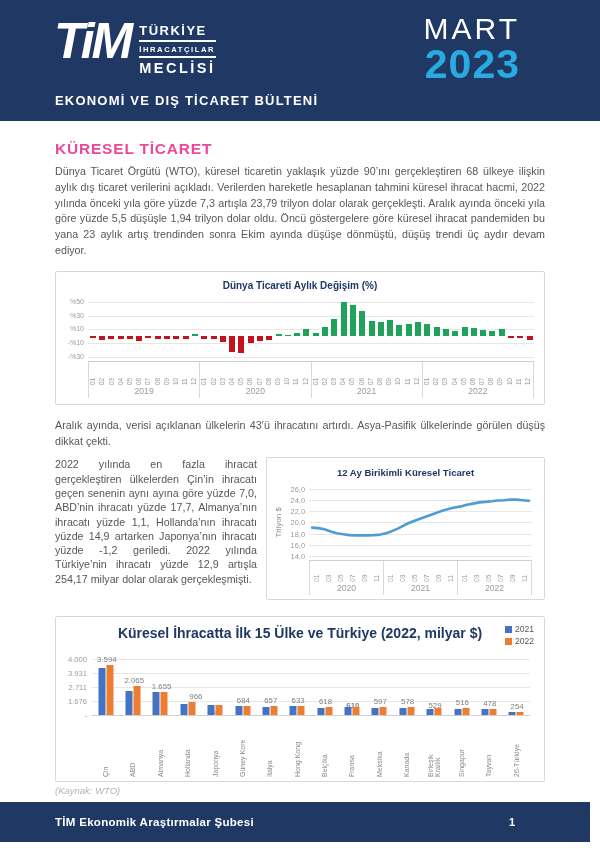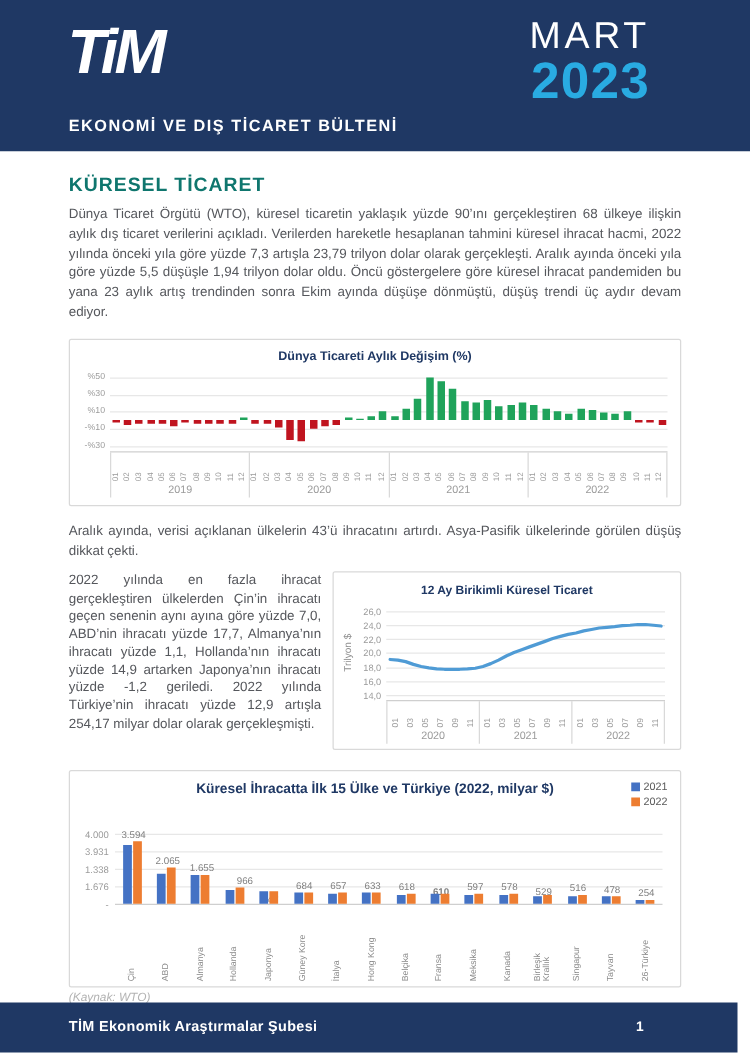--- a/index.html
+++ b/index.html
@@ -99,6 +99,11 @@
   <div class="header">
     <div class="logo-group">
       <div class="tim-word">TiM</div>
+      <div class="logo-right">
+        <div class="logo-l1">TÜRKİYE</div>
+        <div class="logo-l2">İHRACATÇILAR</div>
+        <div class="logo-l3">MECLİSİ</div>
+      </div>
     </div>
     <div class="date-block">
       <div class="date-month">MART</div>

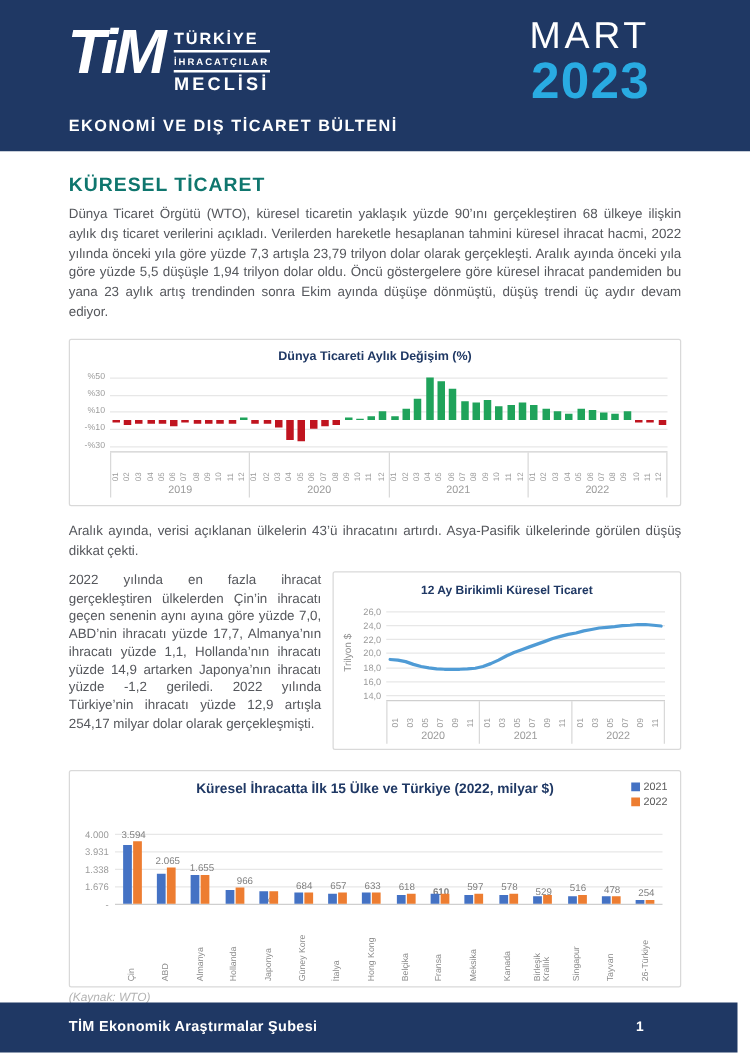--- a/index.html
+++ b/index.html
@@ -19,7 +19,7 @@
   .bulletin-line{position:absolute;left:55px;bottom:13px;font-size:13px;font-weight:700;letter-spacing:1.2px;text-align:right;}
   
   .content{padding:0 55px;}
-  .h1{margin:19px 0 0;color:#0f766e;font-size:15.5px;font-weight:700;letter-spacing:0.8px;}
+  .h1{margin:19px 0 0;color:#ec4899;font-size:15.5px;font-weight:700;letter-spacing:0.8px;}
   .para{margin:6px 0 0;color:#55575c;font-size:10.7px;line-height:15.8px;text-align:justify;}
   .chart-box{margin-top:12px;border:1px solid #d9d9d9;border-radius:2px;background:#fff;}
   .chart-title{text-align:center;font-weight:700;color:#1f3864;}

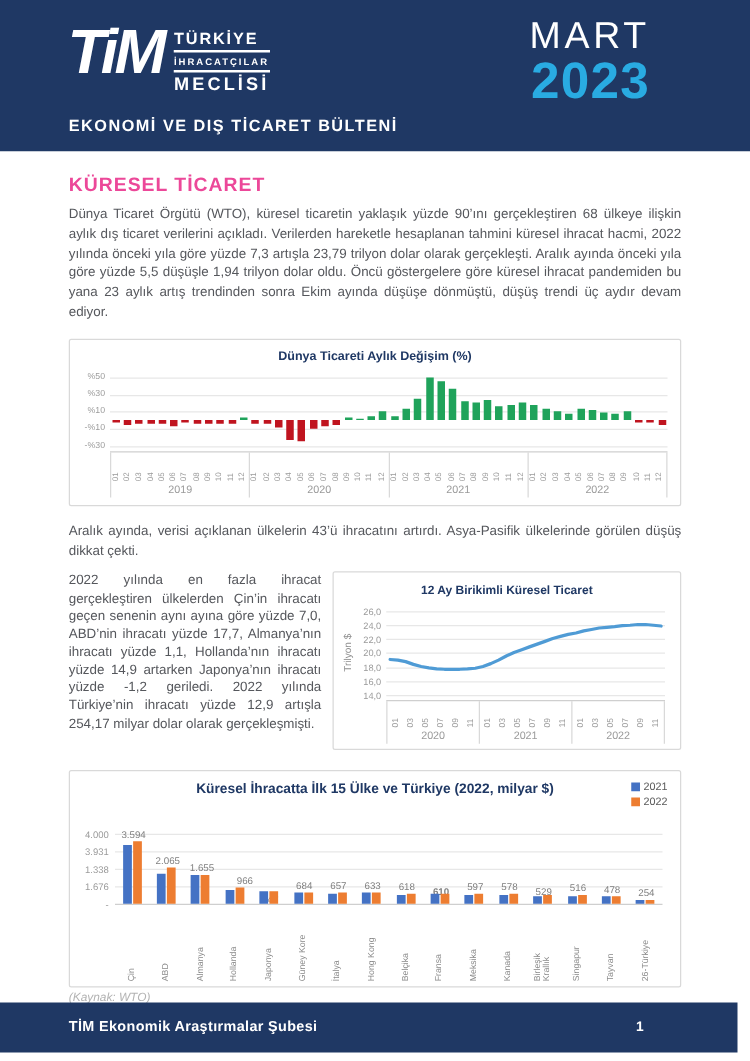--- a/index.html
+++ b/index.html
@@ -65,7 +65,7 @@
   .c2-yearlabel{text-align:center;font-size:8.6px;color:#9b9b9b;padding:1px 0 2px;}
   
   .c3-box{margin-top:16px;position:relative;}
-  .c3-title{font-size:11px;margin:8px 0 24px;}
+  .c3-title{font-size:14px;margin:8px 0 12px;}
   .c3-legend{position:absolute;top:7px;right:10px;display:flex;flex-direction:column;gap:2px;}
   .c3-legitem{display:flex;align-items:center;gap:3px;font-size:8.6px;color:#5a5a5a;}
   .c3-swatch{width:7px;height:7px;flex:none;}

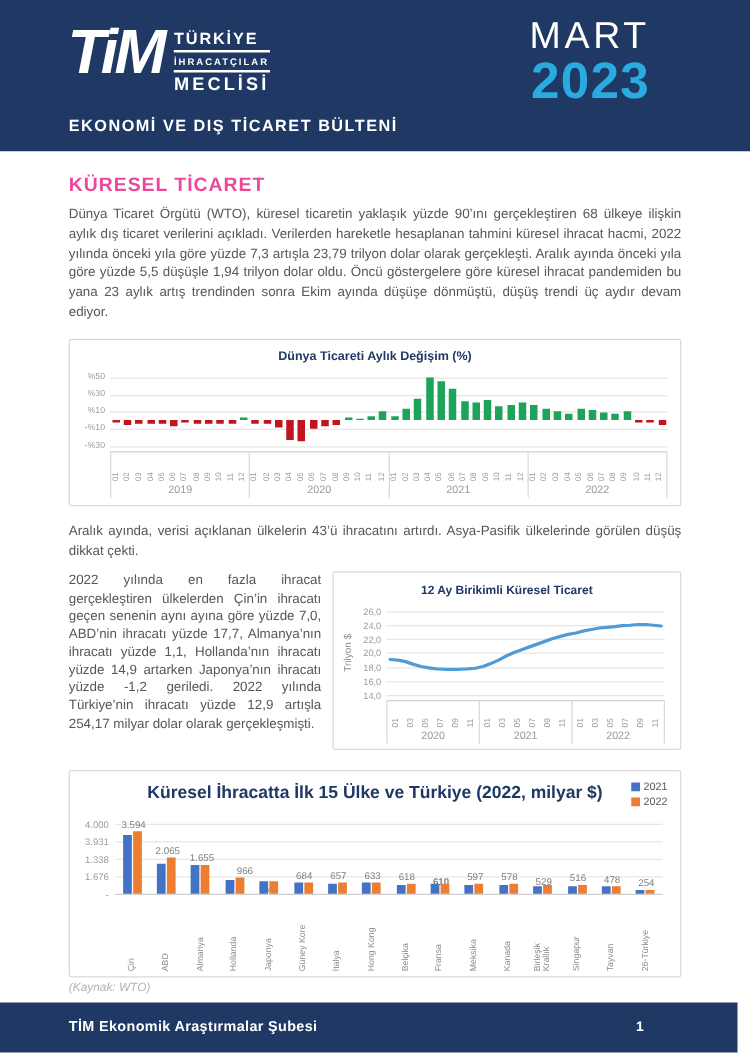--- a/index.html
+++ b/index.html
@@ -575,7 +575,7 @@
         <div class="c3-yl">
             <div class="c3-ylab" style="top: 1.63636px;">4.000</div>
             <div class="c3-ylab" style="top: 15.7273px;">3.931</div>
-            <div class="c3-ylab" style="top: 29.8182px;">1.338</div>
+            <div class="c3-ylab" style="top: 29.8182px;">2.711</div>
             <div class="c3-ylab" style="top: 43.9091px;">1.676</div>
             <div class="c3-ylab" style="top: 58px;">-</div>
           </div>

